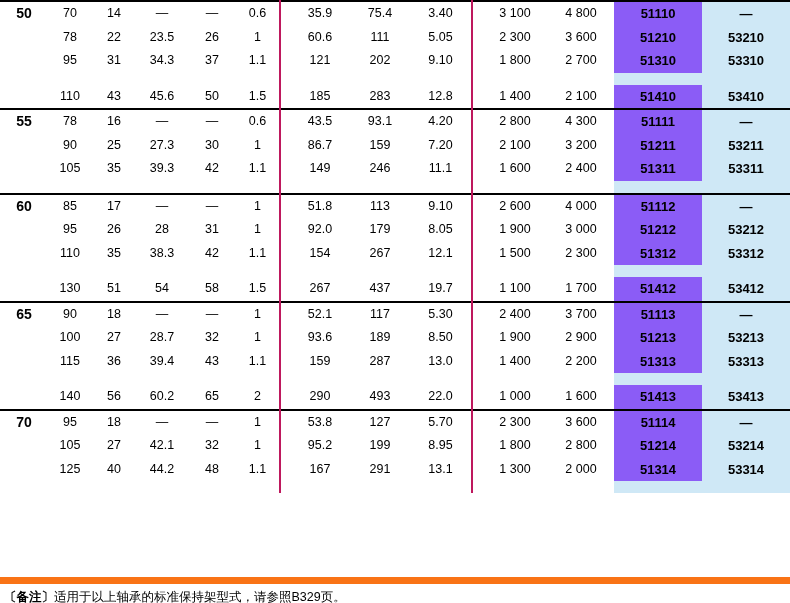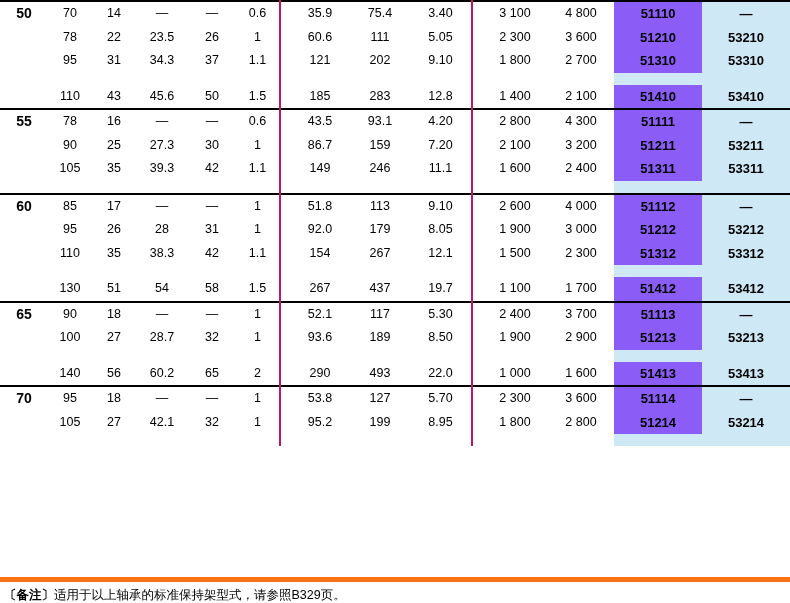--- a/index.html
+++ b/index.html
@@ -390,6 +390,23 @@
           <td class="numcell">51213</td>
           <td class="numcell2">53213</td>
         </tr>
+        <tr>
+          <td class="bore"></td>
+          <td>115</td>
+          <td>36</td>
+          <td>39.4</td>
+          <td>43</td>
+          <td class="sep-right">1.1</td>
+          <td class="spacer-col"></td>
+          <td>159</td>
+          <td>287</td>
+          <td class="sep-right">13.0</td>
+          <td class="spacer-col"></td>
+          <td>1 400</td>
+          <td>2 200</td>
+          <td class="numcell">51313</td>
+          <td class="numcell2">53313</td>
+        </tr>
         <tr class="spacer-row">
           <td>&nbsp;</td>
           <td>&nbsp;</td>

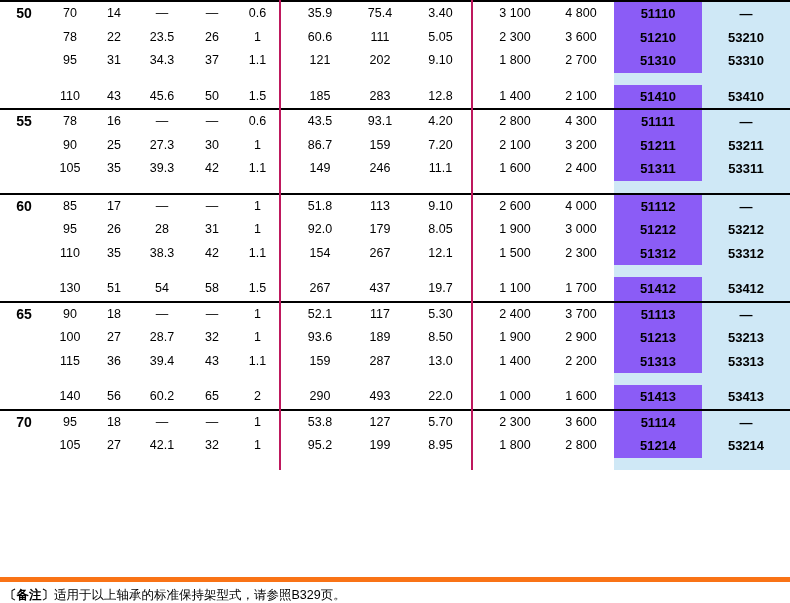--- a/index.html
+++ b/index.html
@@ -475,6 +475,23 @@
           <td class="numcell">51214</td>
           <td class="numcell2">53214</td>
         </tr>
+        <tr>
+          <td class="bore"></td>
+          <td>125</td>
+          <td>40</td>
+          <td>44.2</td>
+          <td>48</td>
+          <td class="sep-right">1.1</td>
+          <td class="spacer-col"></td>
+          <td>167</td>
+          <td>291</td>
+          <td class="sep-right">13.1</td>
+          <td class="spacer-col"></td>
+          <td>1 300</td>
+          <td>2 000</td>
+          <td class="numcell">51314</td>
+          <td class="numcell2">53314</td>
+        </tr>
         <tr class="spacer-row">
           <td>&nbsp;</td>
           <td>&nbsp;</td>

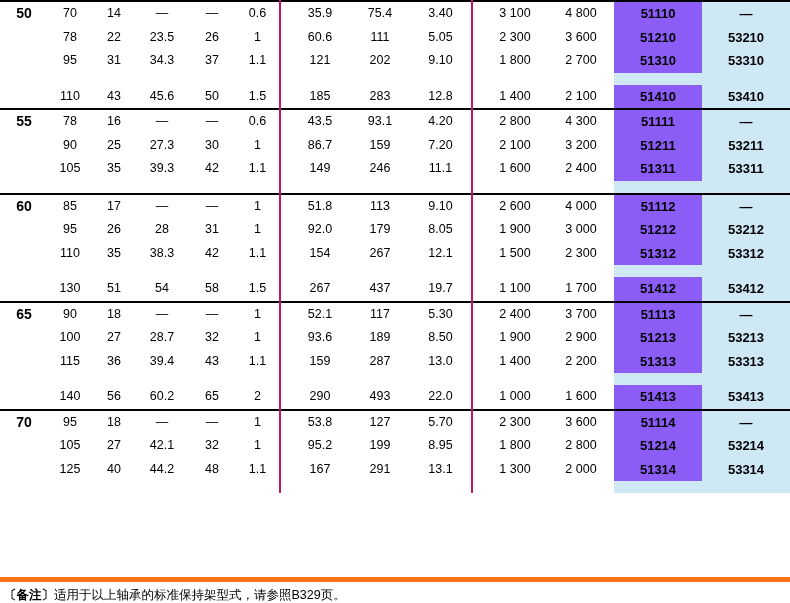--- a/index.html
+++ b/index.html
@@ -86,7 +86,7 @@
     bottom: 0;
     width: 790px;
     box-sizing: border-box;
-    border-top: 5px solid #f97316;
+    border-top: 7px solid #f97316;
     height: 26px;
     line-height: 26px;
     font-size: 12.5px;

